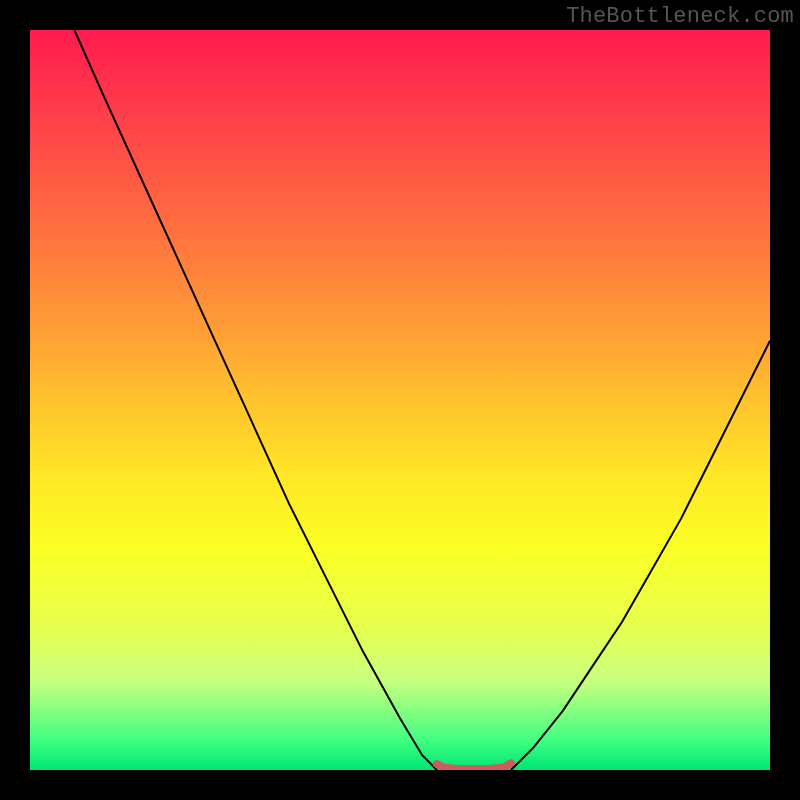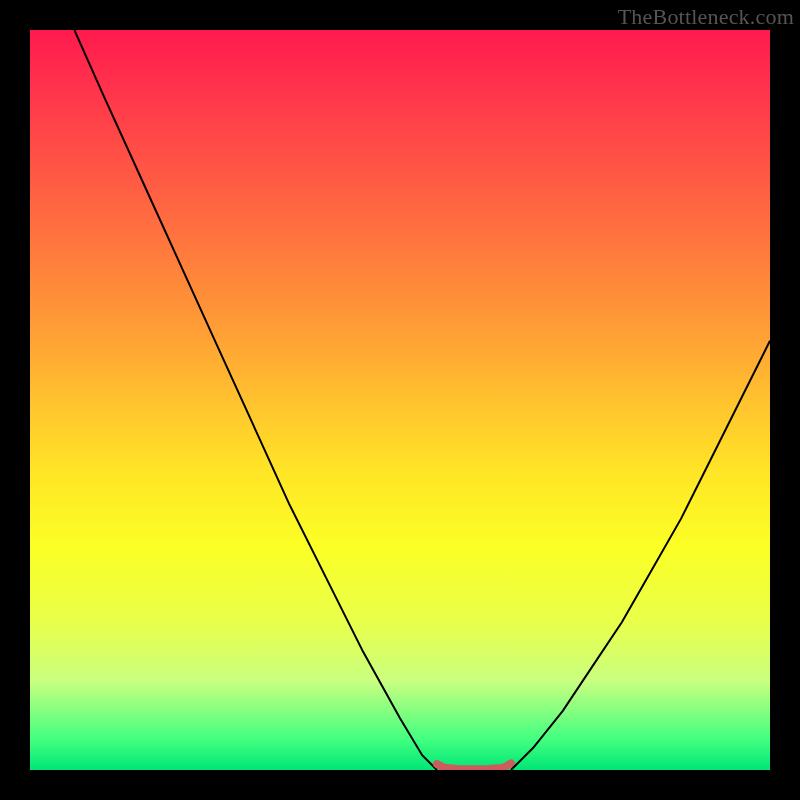--- a/index.html
+++ b/index.html
@@ -30,7 +30,7 @@
     position: absolute;
     top: 4px;
     right: 6px;
-    font-family: Liberation Serif, serif;
+    font-family: Liberation Mono, monospace;
     font-size: 22px;
     color: #555;
     letter-spacing: 0.2px;

